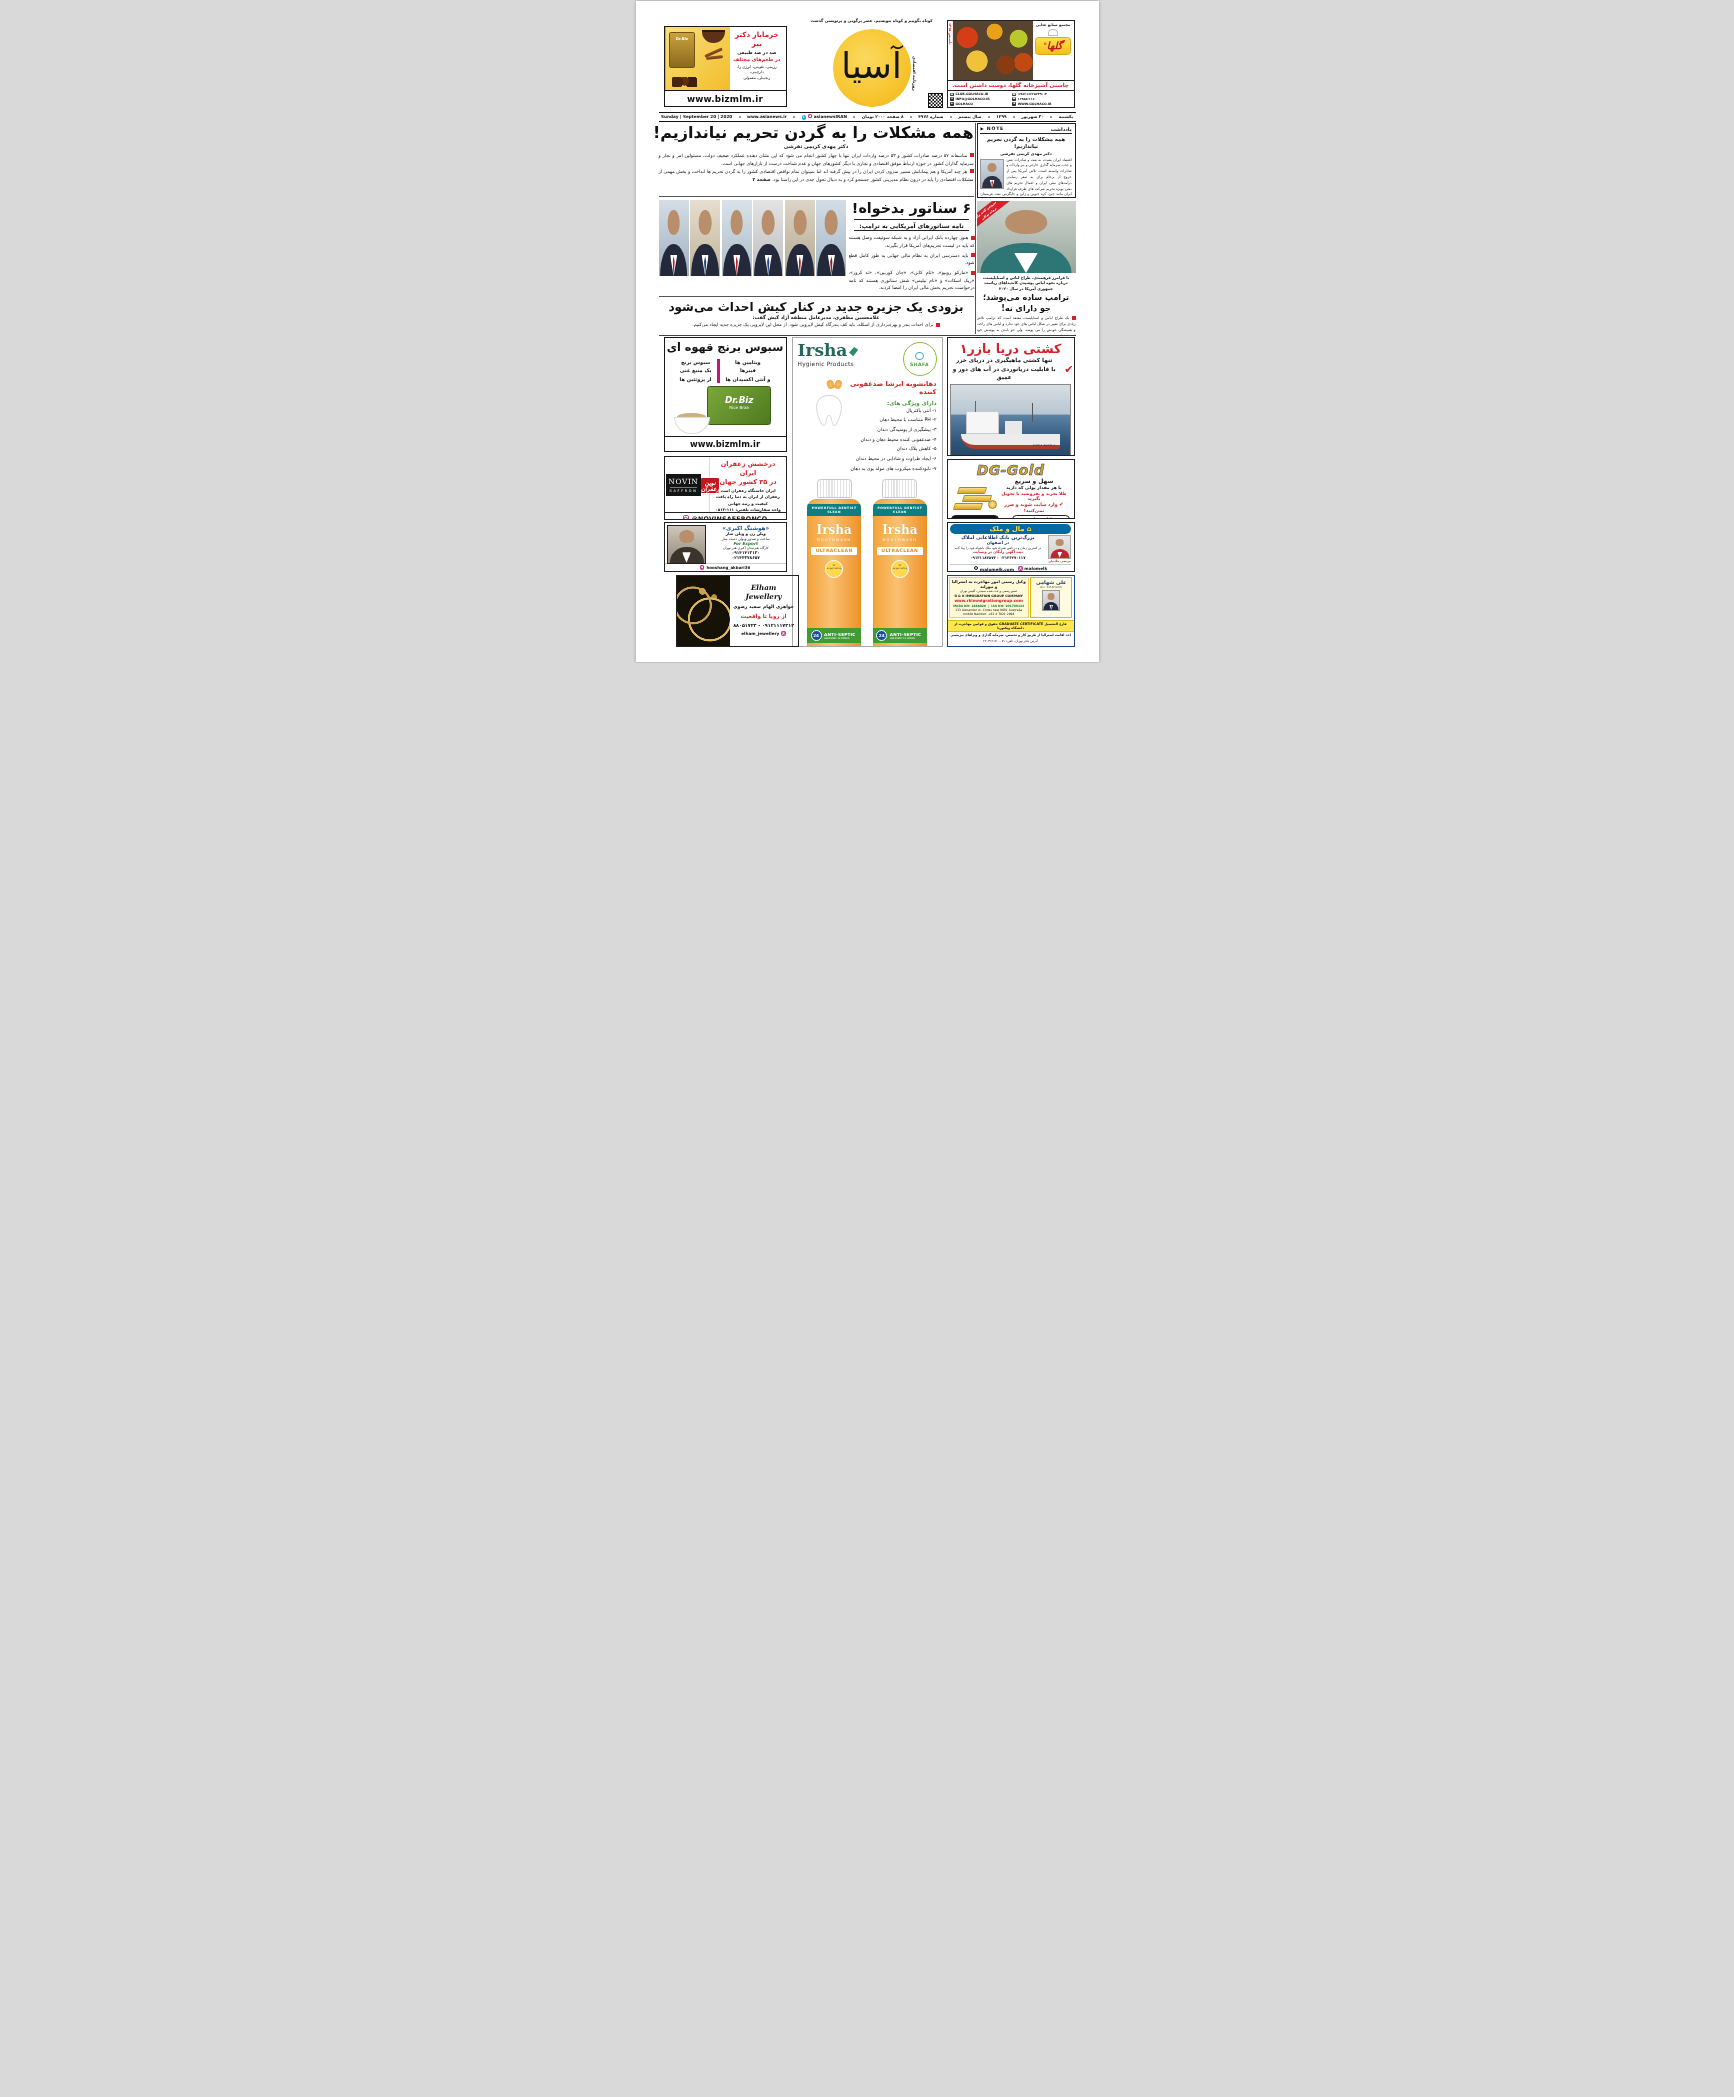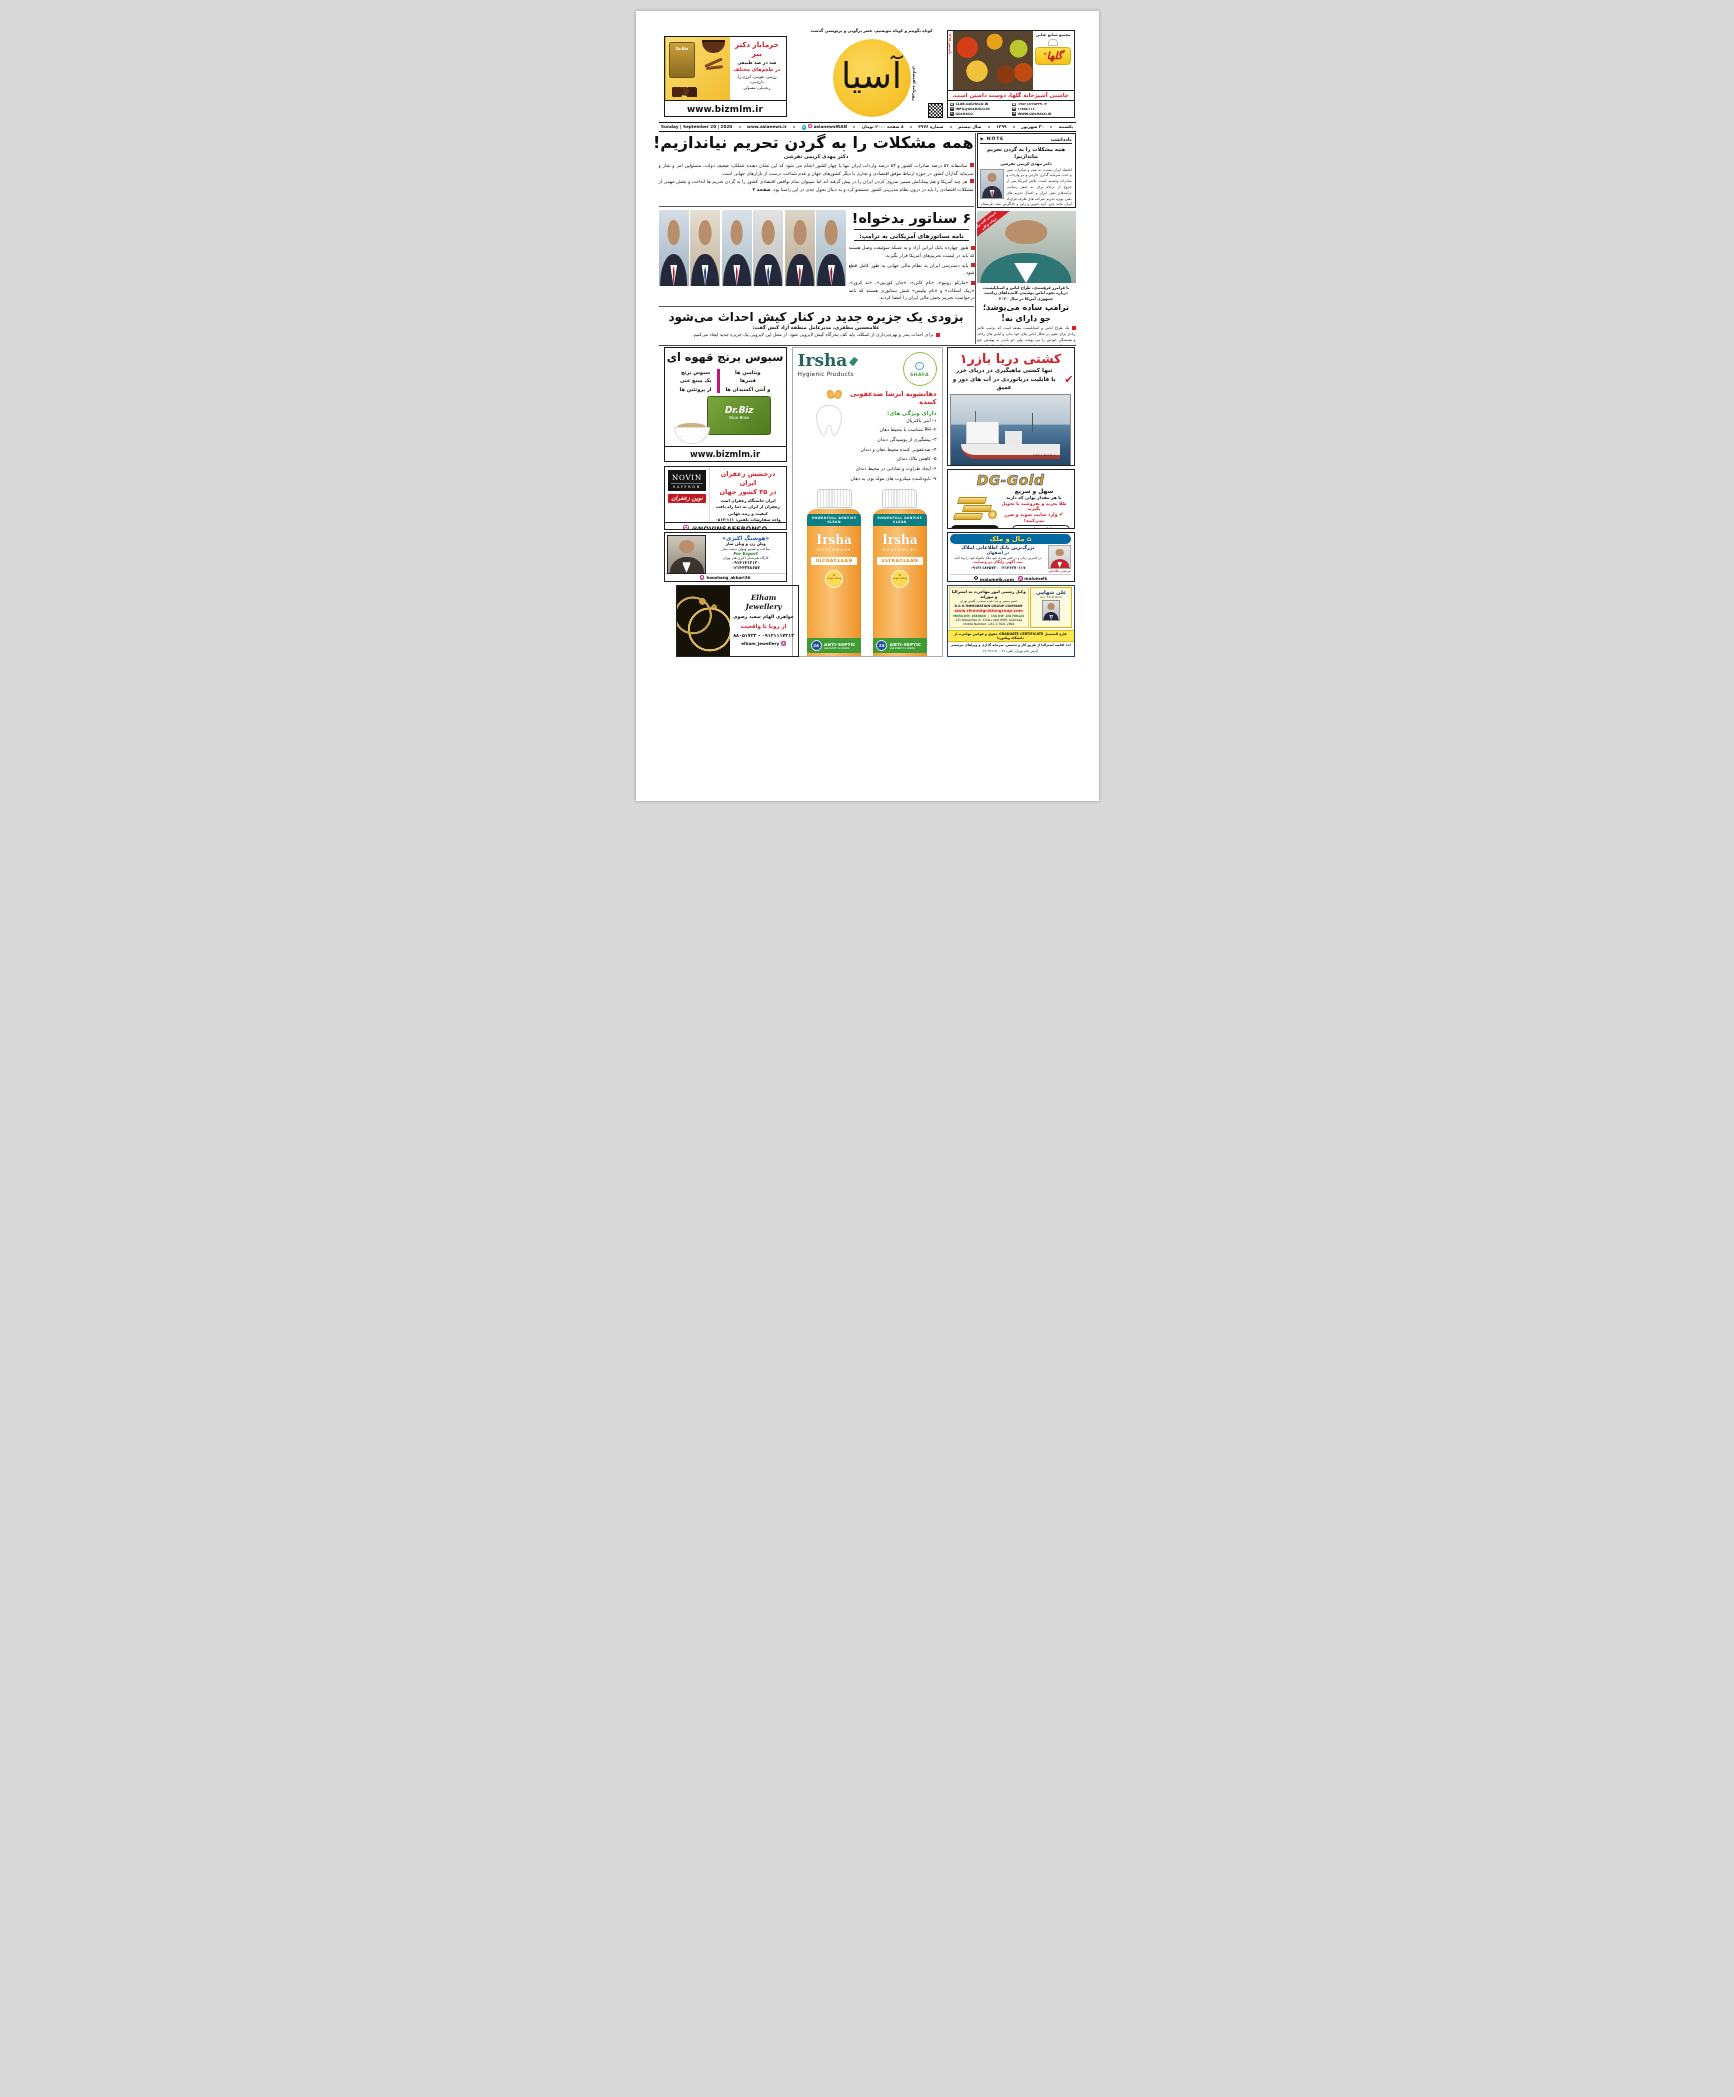--- a/index.html
+++ b/index.html
@@ -5,7 +5,7 @@
   * { margin:0; padding:0; box-sizing:border-box; }
   html,body { background:#d9d9d9; }
   body { font-family:"DejaVu Sans", sans-serif; color:#111; }
-  .page { position:relative; width:463px; height:790px; margin:11px auto; background:#fff; overflow:hidden; box-shadow:0 0 3.4px rgba(0,0,0,.3); }
+  .page { position:relative; width:463px; height:661px; margin:1px auto; background:#fff; overflow:hidden; box-shadow:0 0 3.4px rgba(0,0,0,.3); }
   .abs { position:absolute; }
   .rtl { direction:rtl; }
   .ltr { direction:ltr; }

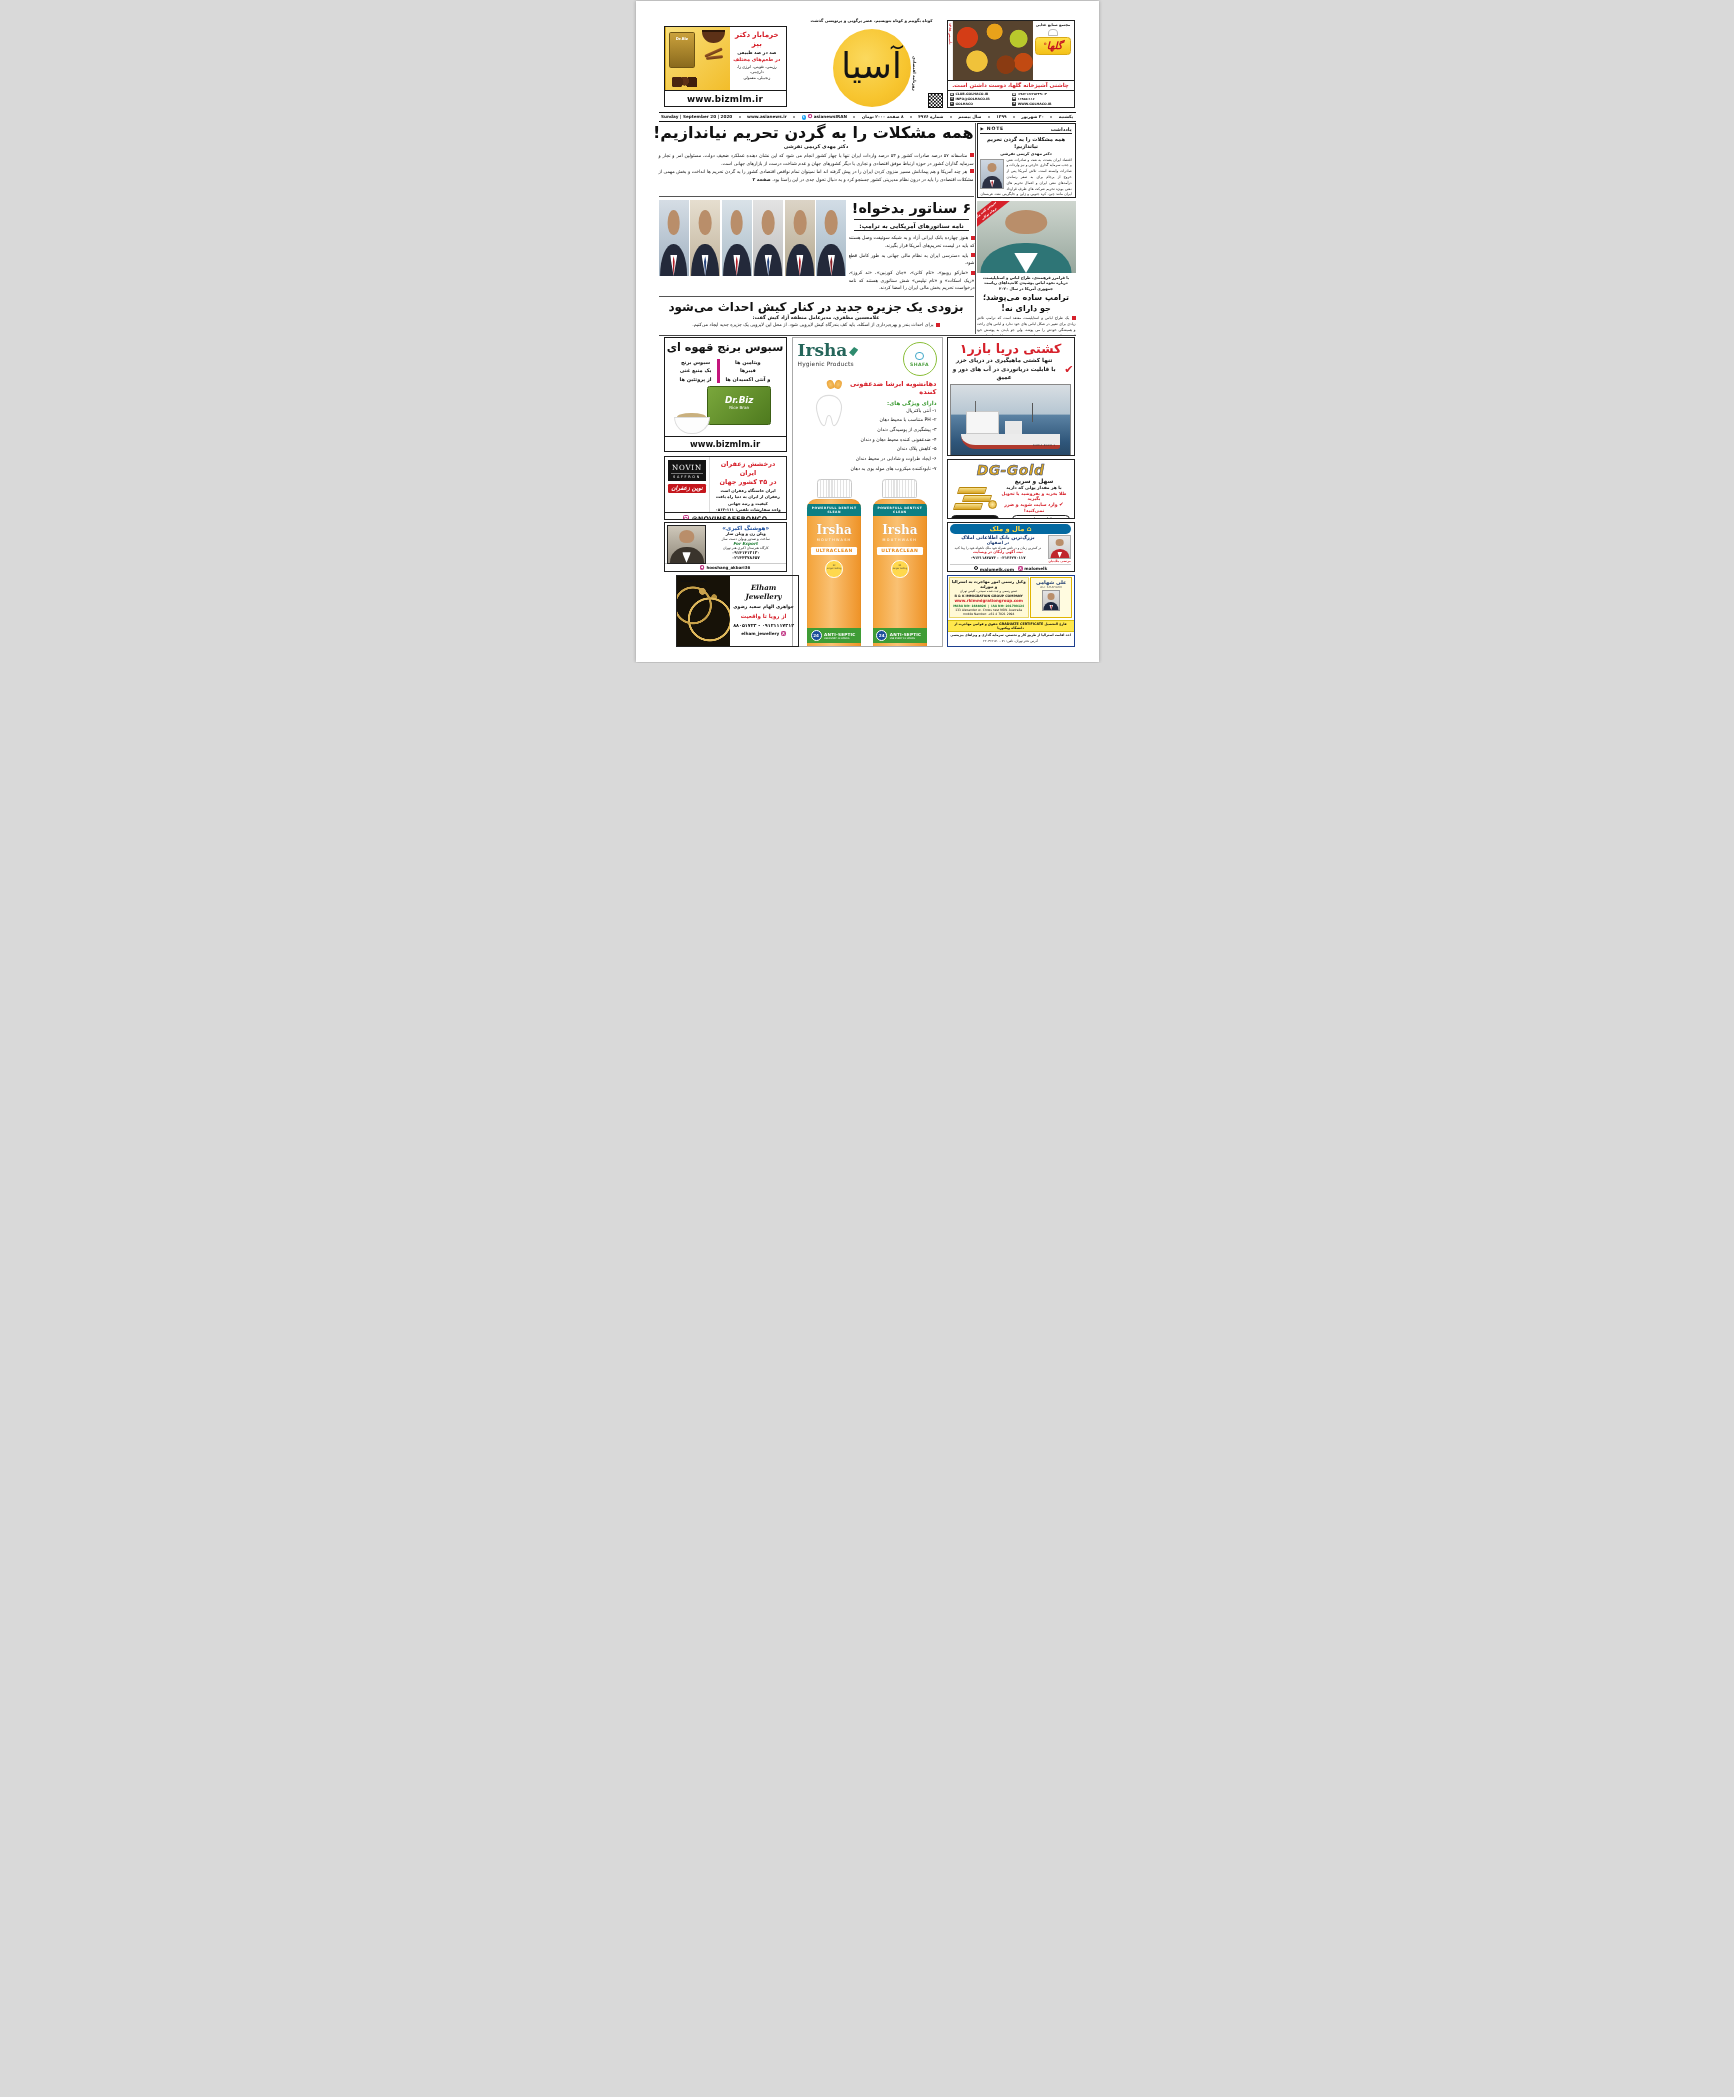--- a/index.html
+++ b/index.html
@@ -196,7 +196,7 @@
 
   
   .novin-main { flex:1; display:flex; direction:ltr; }
-  .novin-left { width:38%; border-right:0.4px solid #ddd; display:flex; flex-direction:column; align-items:center; padding:2.5px 1.7px; }
+  .novin-left { width:38%; border-right:0.4px solid #ddd; display:flex; flex-direction:row; align-items:center; padding:2.5px 1.7px; }
   .novin-logo { background:#141414; color:#fff; text-align:center; width:92%; padding:3.4px 0 2.5px; }
   .nv1 { font-family:"DejaVu Serif",serif; font-size:7.1px; letter-spacing:0.8px; }
   .nv2 { font-size:3.4px; letter-spacing:1.7px; border-top:0.4px solid #777; margin:1.3px 3.4px 0; padding-top:0.8px; }

